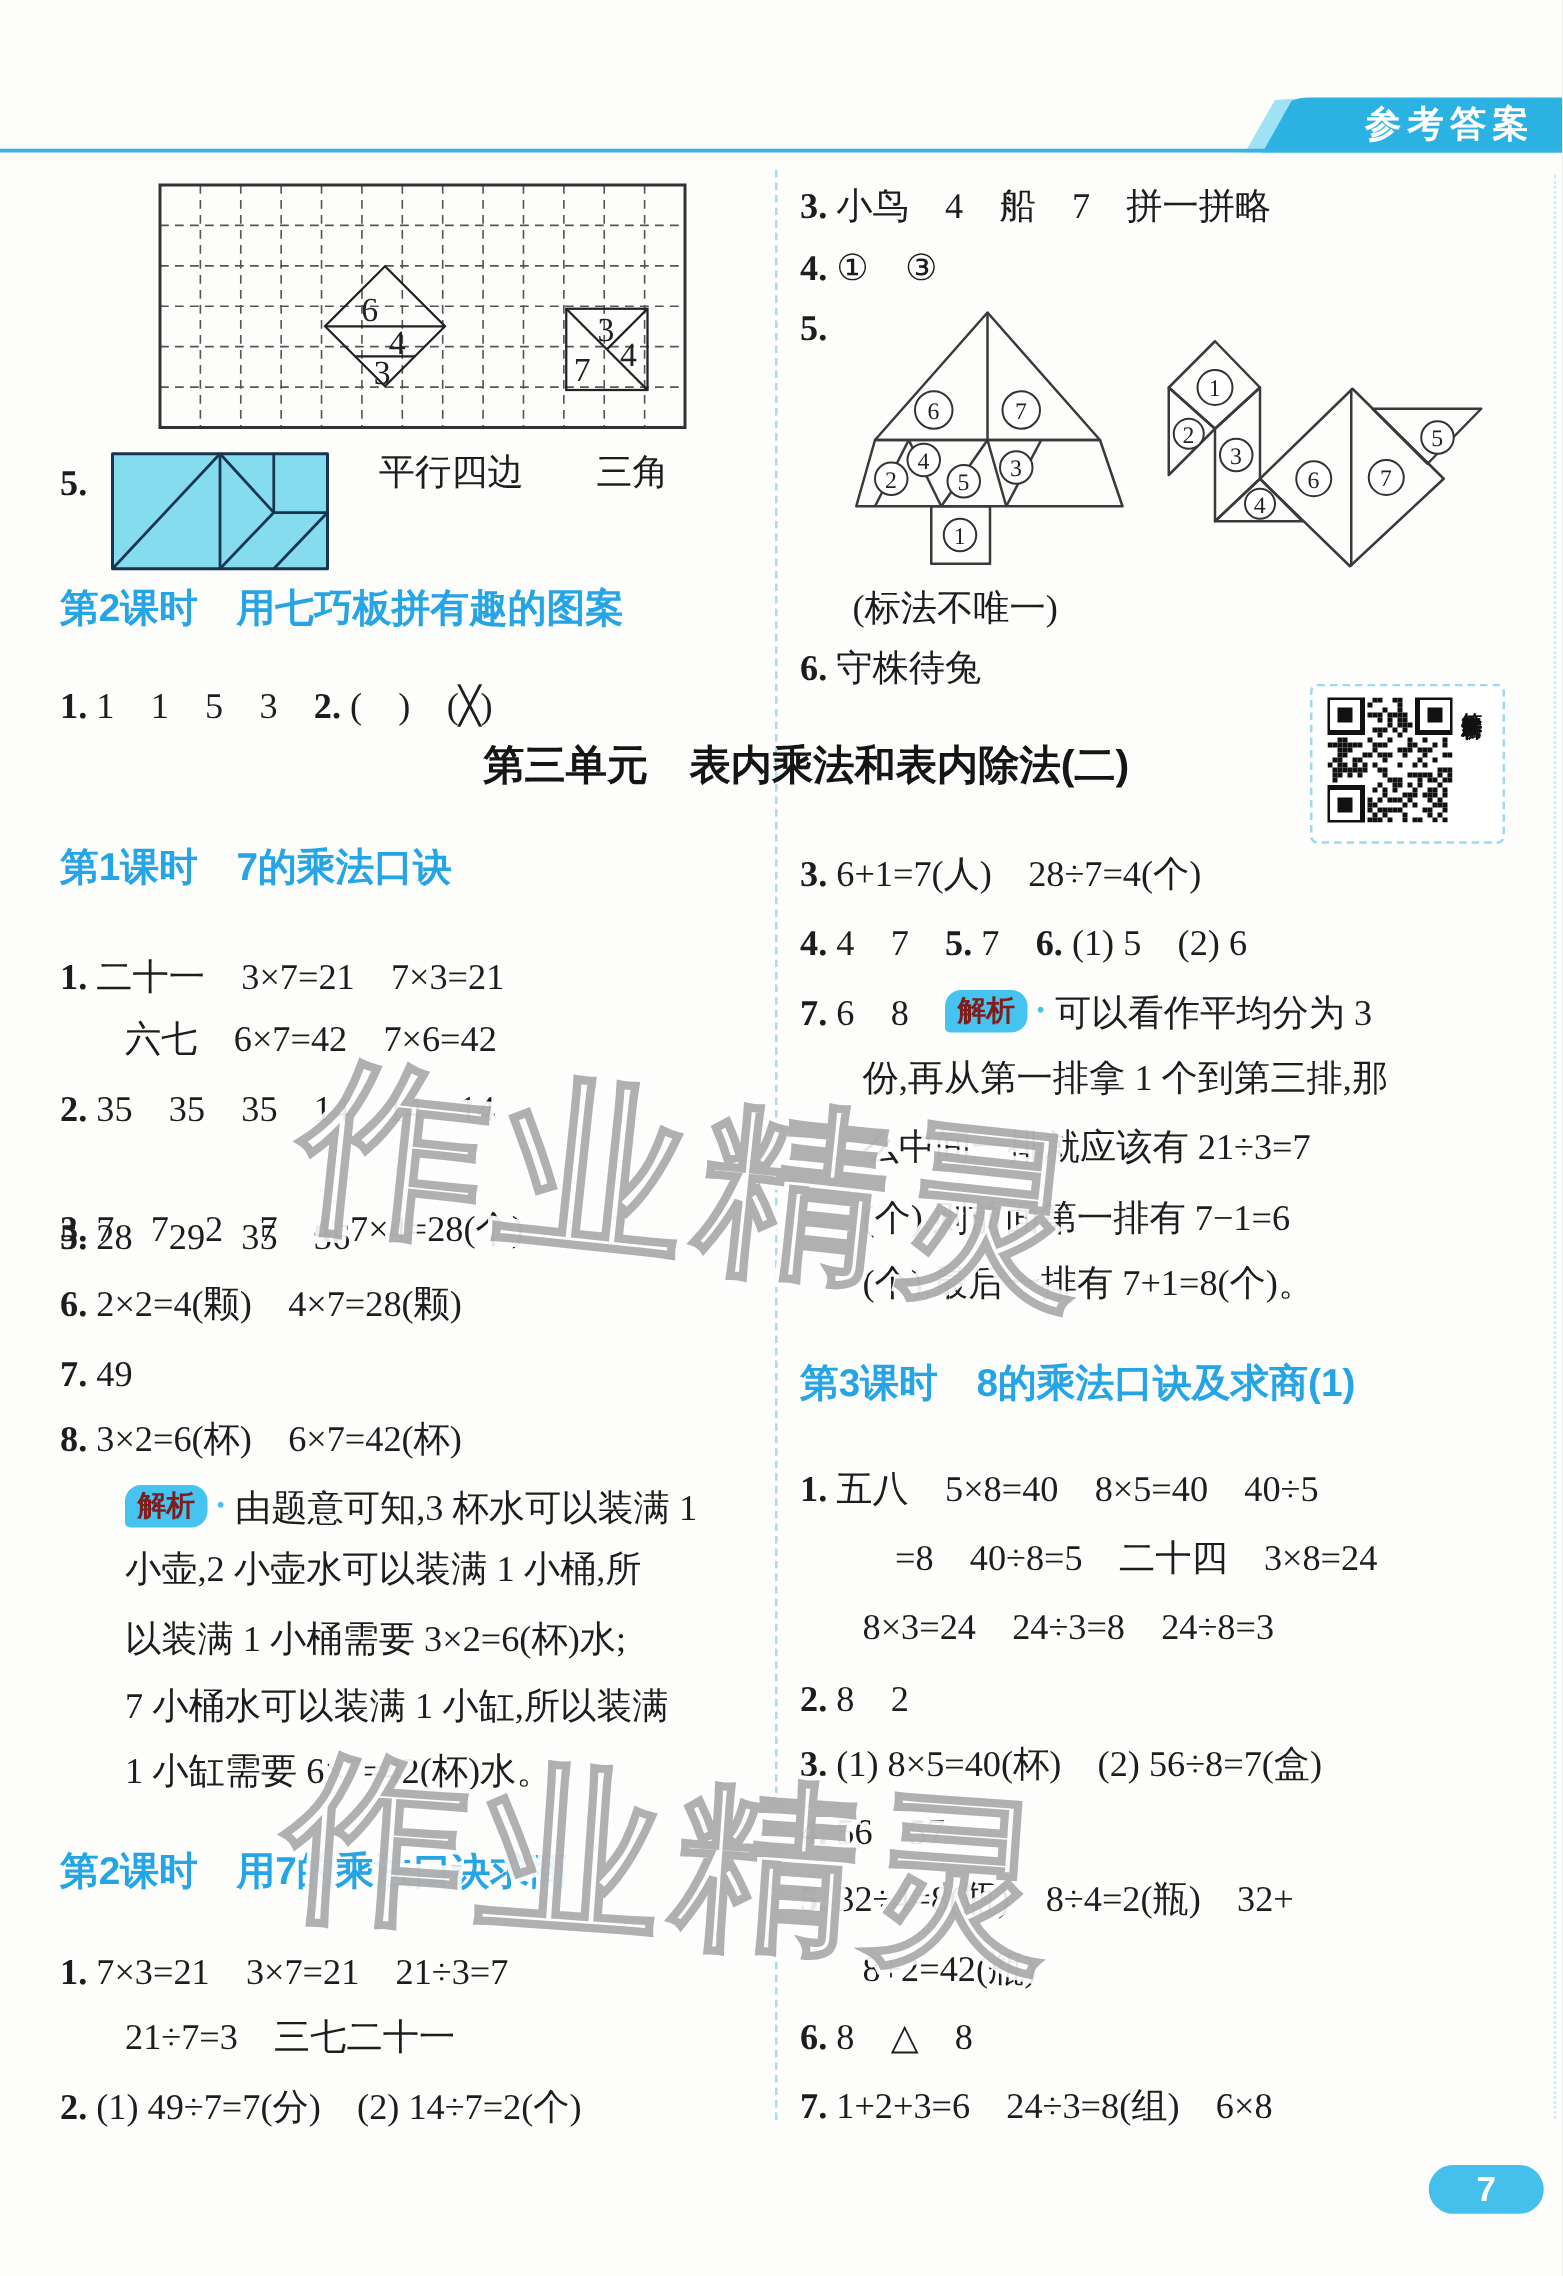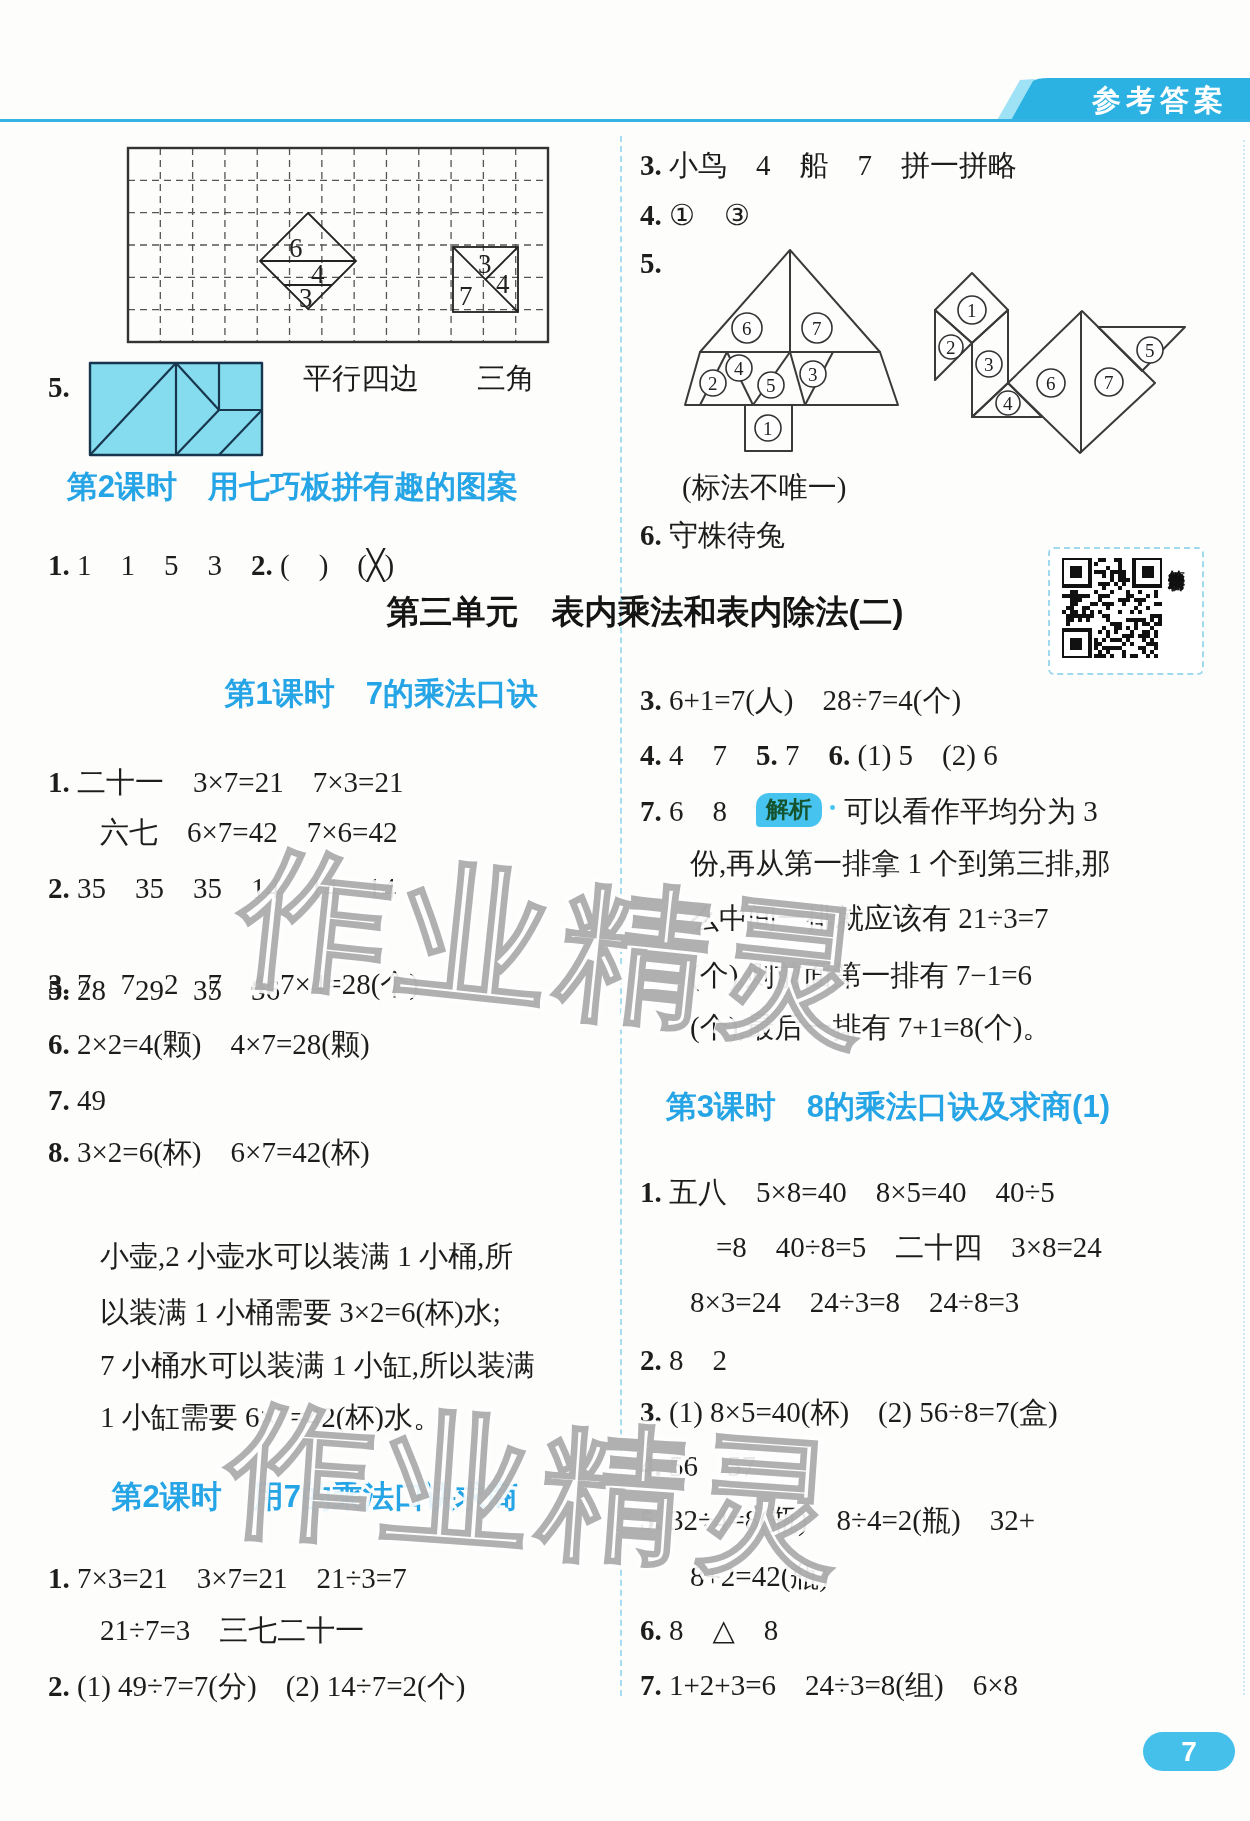--- a/index.html
+++ b/index.html
@@ -25,7 +25,7 @@
   .badge-dot{color:#47c3ef;font-size:20px;vertical-align:6px;margin:0 8px 0 4px;}
   
   .lesson-heading{position:absolute;font-family:"Liberation Sans","DejaVu Sans",sans-serif;
-    font-weight:bold;font-size:31px;color:#25a4e6;text-align:right;white-space:nowrap;}
+    font-weight:bold;font-size:31px;color:#25a4e6;text-align:left;white-space:nowrap;}
   #unit-heading{position:absolute;left:205px;top:590px;width:880px;text-align:center;
     font-family:"Liberation Sans","DejaVu Sans",sans-serif;font-weight:800;font-size:33px;
     color:#151515;white-space:nowrap;}

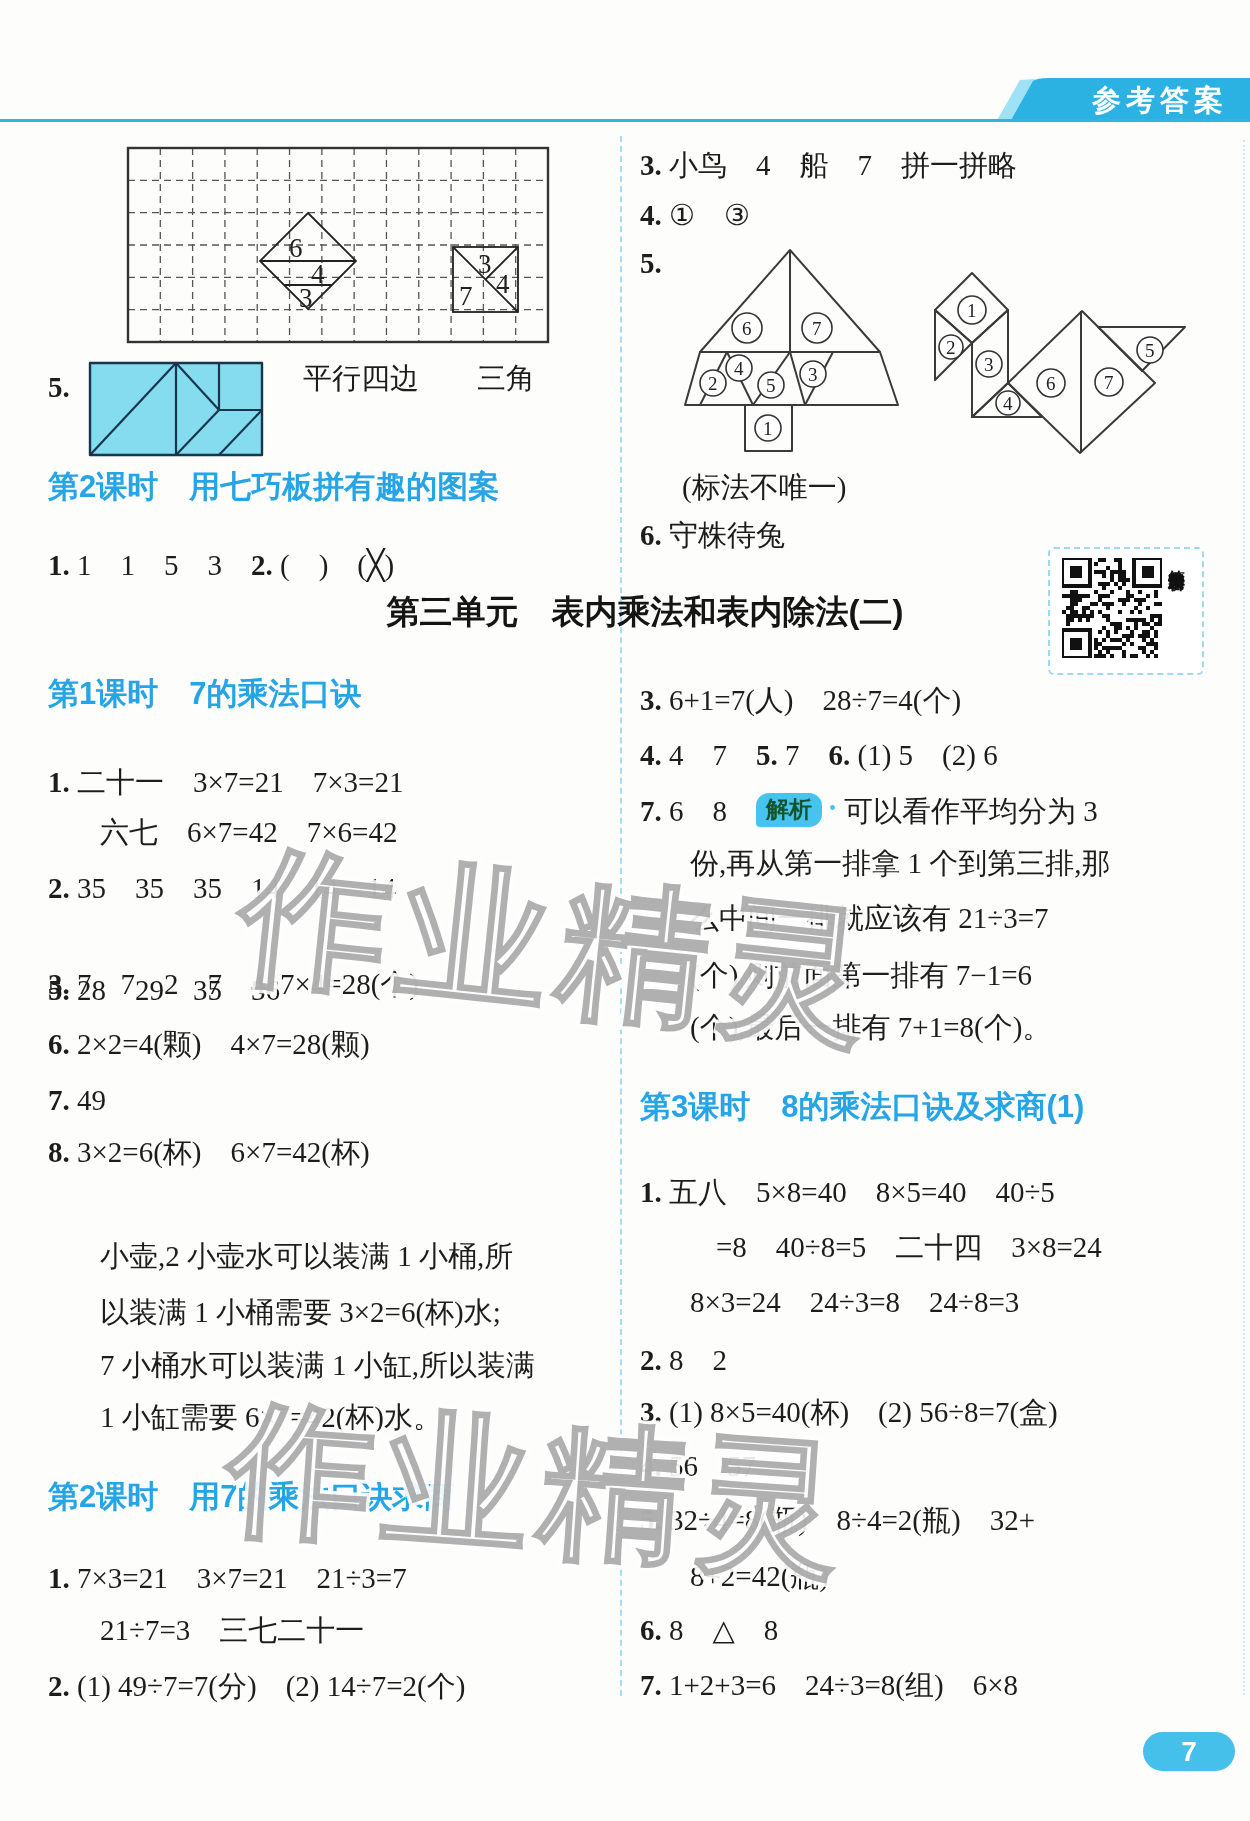--- a/index.html
+++ b/index.html
@@ -19,7 +19,7 @@
   
   .ln{position:absolute;font-size:29px;line-height:40px;white-space:nowrap;}
   .ln .num{font-weight:bold;}
-  .badge{display:inline-block;background:#47c3ef;color:#14532d;border-radius:13px 13px 13px 4px;
+  .badge{display:inline-block;background:#47c3ef;color:#7f1d1d;border-radius:13px 13px 13px 4px;
     font-family:"Liberation Sans","DejaVu Sans",sans-serif;font-weight:bold;font-size:23px;
     line-height:31px;padding:1px 10px 2px;vertical-align:4px;margin-right:3px;}
   .badge-dot{color:#47c3ef;font-size:20px;vertical-align:6px;margin:0 8px 0 4px;}

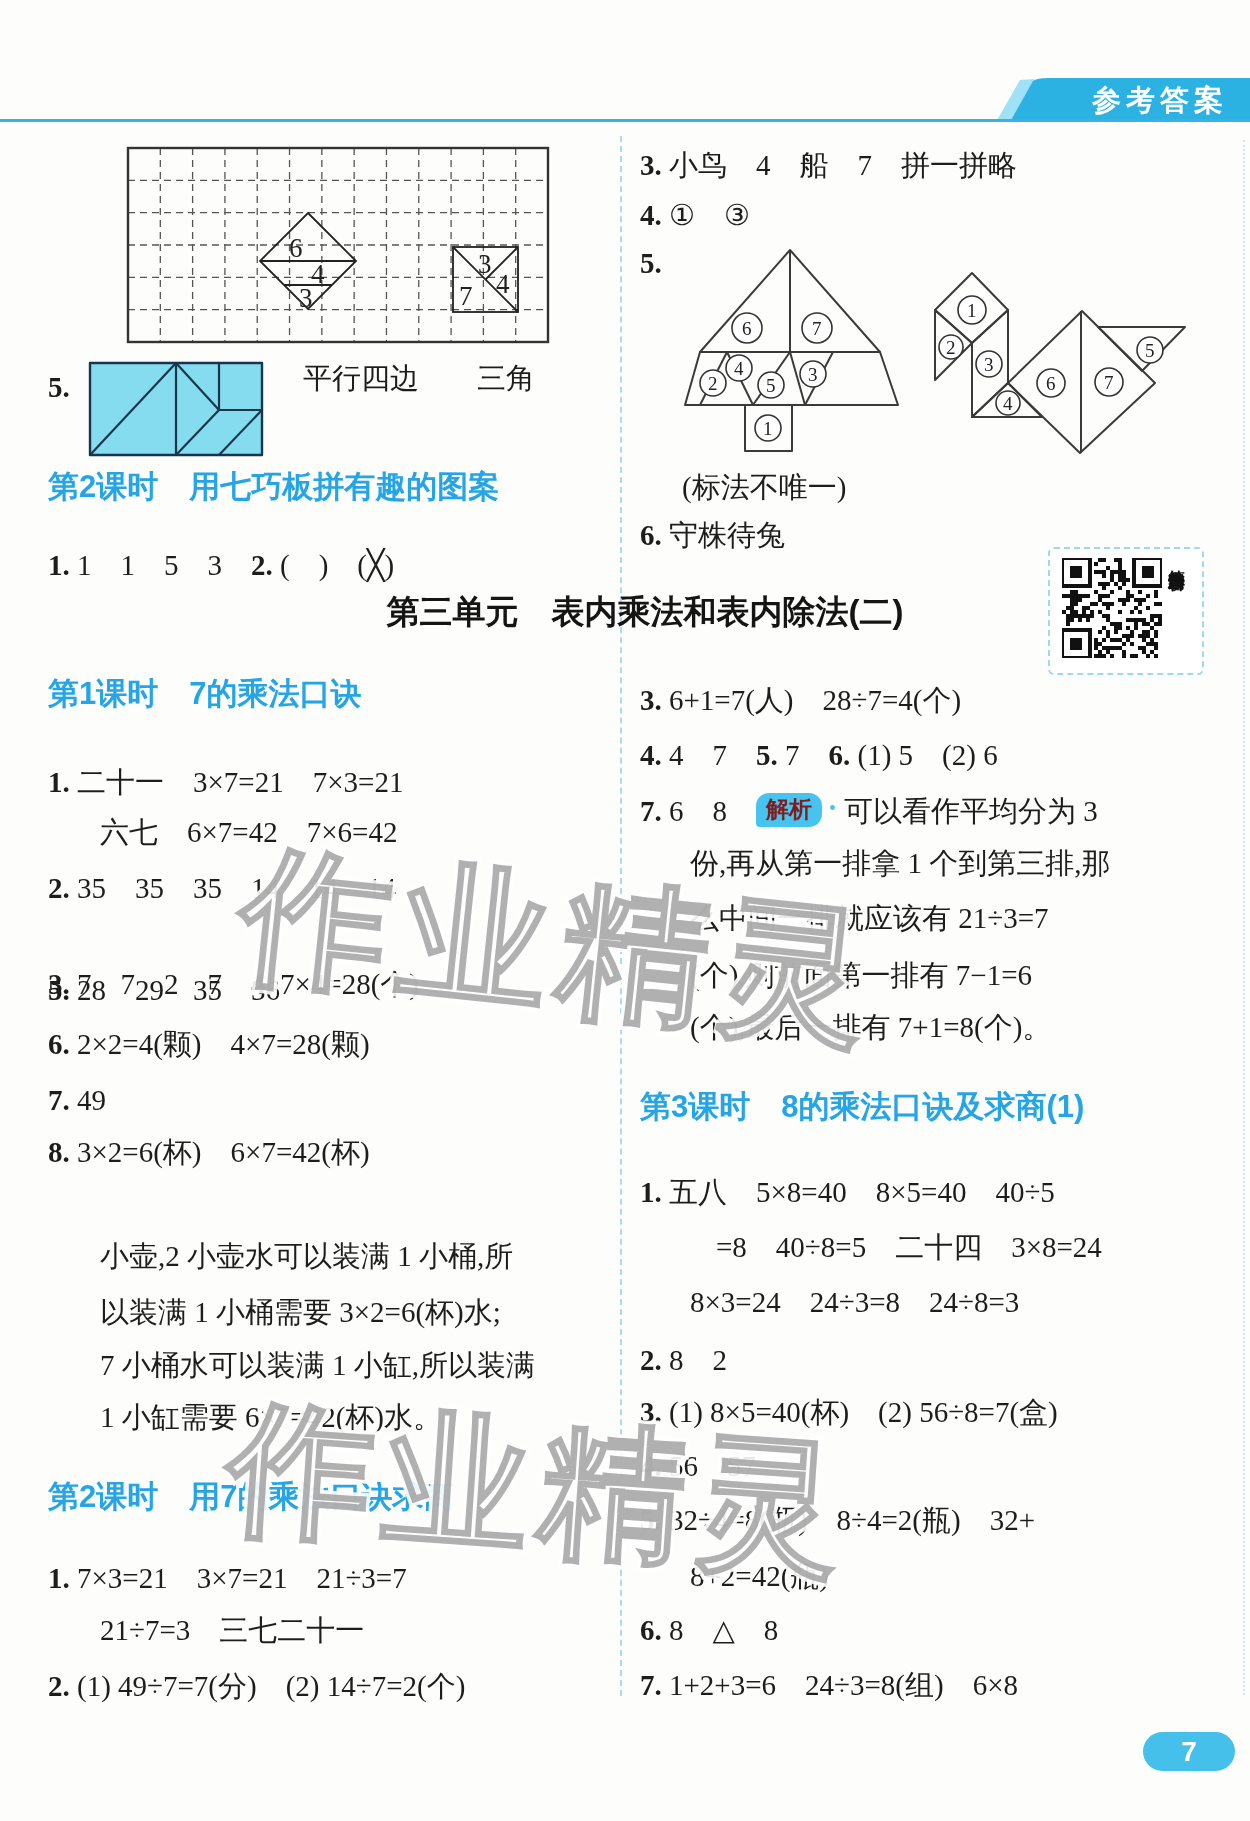--- a/index.html
+++ b/index.html
@@ -385,6 +385,7 @@
     <div class="ln" style="left: 48px; top: 1024px;"><span class="num">6.</span><span> 2×2=4(颗)　4×7=28(颗)</span></div>
     <div class="ln" style="left: 48px; top: 1080px;"><span class="num">7.</span><span> 49</span></div>
     <div class="ln" style="left: 48px; top: 1132px;"><span class="num">8.</span><span> 3×2=6(杯)　6×7=42(杯)</span></div>
+    <div class="ln" style="left: 100px; top: 1184px;"><span class="badge">解析</span><span class="badge-dot">•</span><span>由题意可知,3 杯水可以装满 1</span></div>
     <div class="ln" style="left: 100px; top: 1236px;"><span>小壶,2 小壶水可以装满 1 小桶,所</span></div>
     <div class="ln" style="left: 100px; top: 1292px;"><span>以装满 1 小桶需要 3×2=6(杯)水;</span></div>
     <div class="ln" style="left: 100px; top: 1345px;"><span>7 小桶水可以装满 1 小缸,所以装满</span></div>

